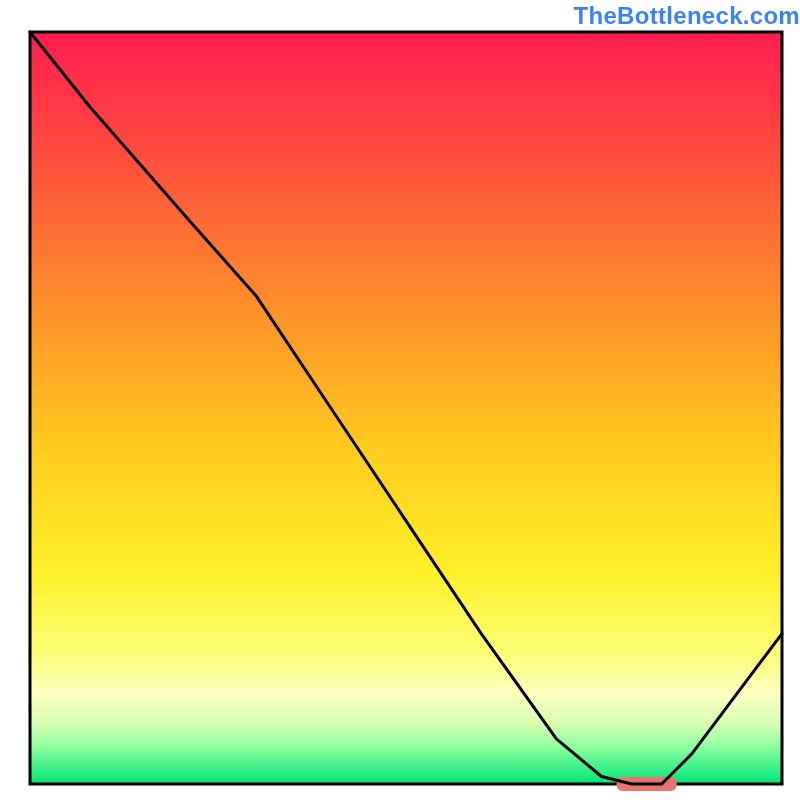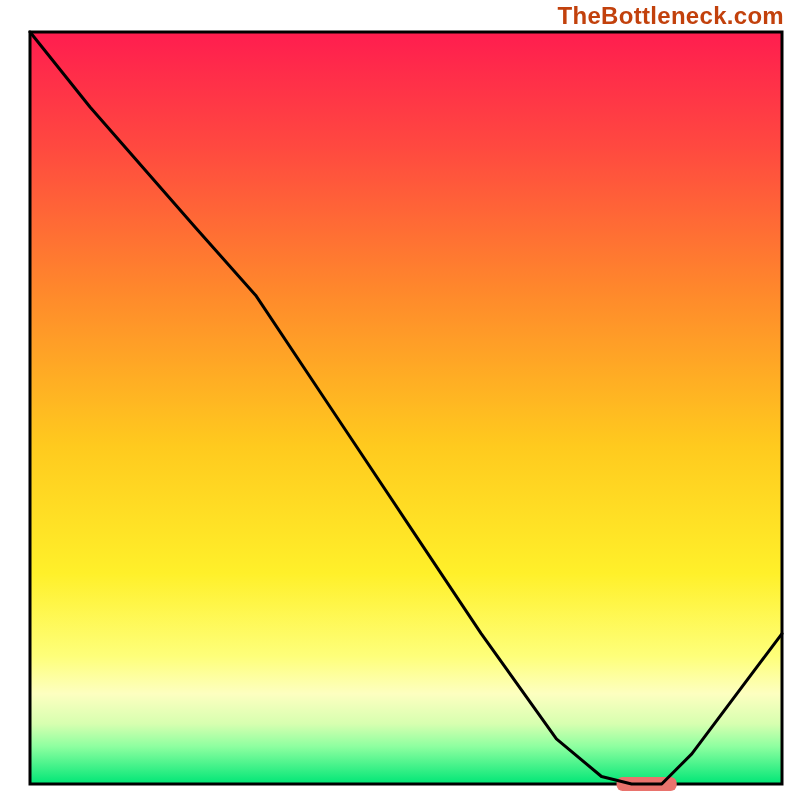--- a/index.html
+++ b/index.html
@@ -19,10 +19,10 @@
   .watermark {
     position: absolute;
     top: 2px;
-    right: 16px;
+    right: 0;
     font-size: 24px;
     font-weight: 600;
-    color: #c2410c;
+    color: #3b82f6;
     z-index: 10;
     letter-spacing: 0.3px;
   }

